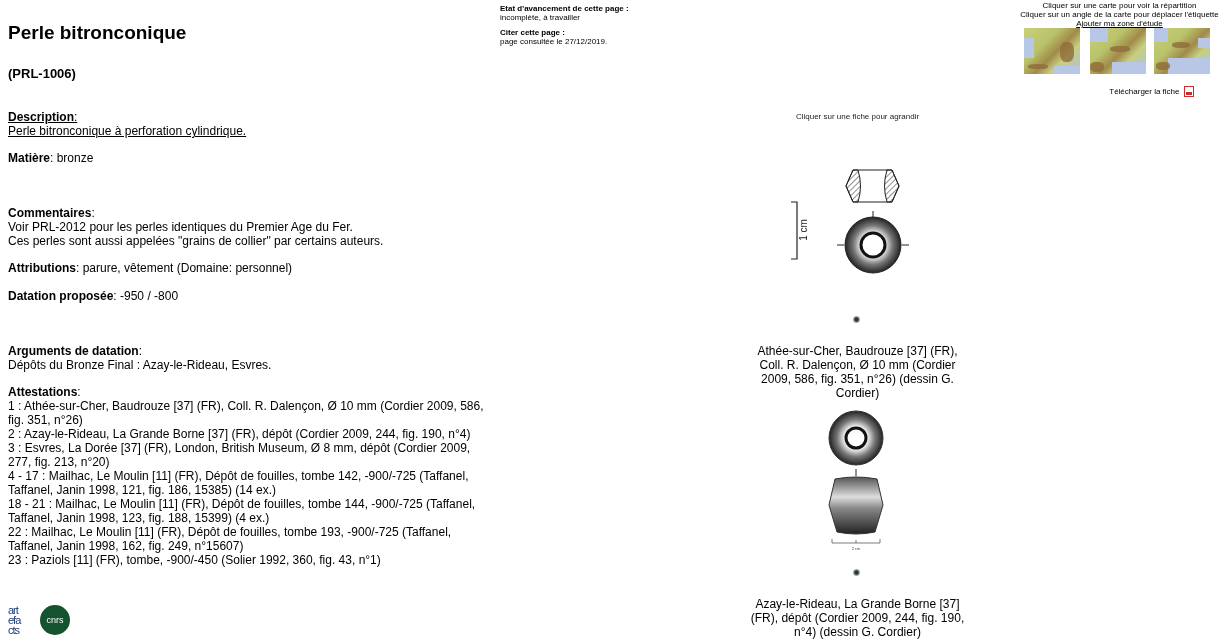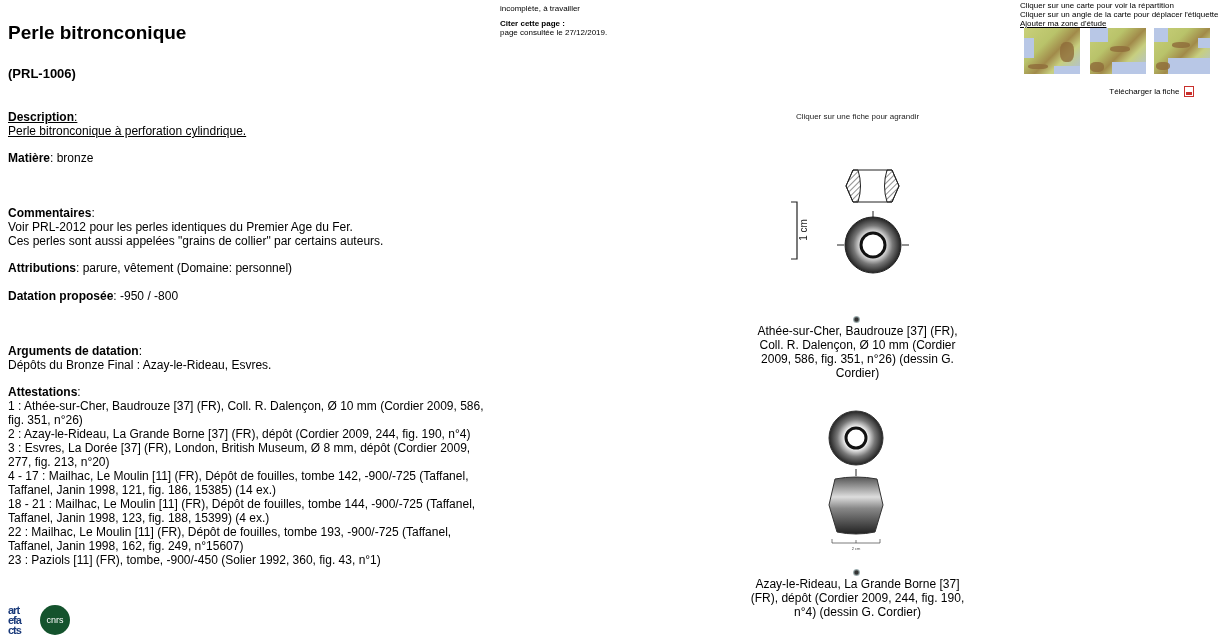--- a/index.html
+++ b/index.html
@@ -45,6 +45,7 @@
 <div class="code">(PRL-1006)</div>
 
 <div class="status">
+  <div class="head">Etat d'avancement de cette page :</div>
   <div>incomplète, à travailler</div>
   <div class="gap"></div>
   <div class="head">Citer cette page :</div>

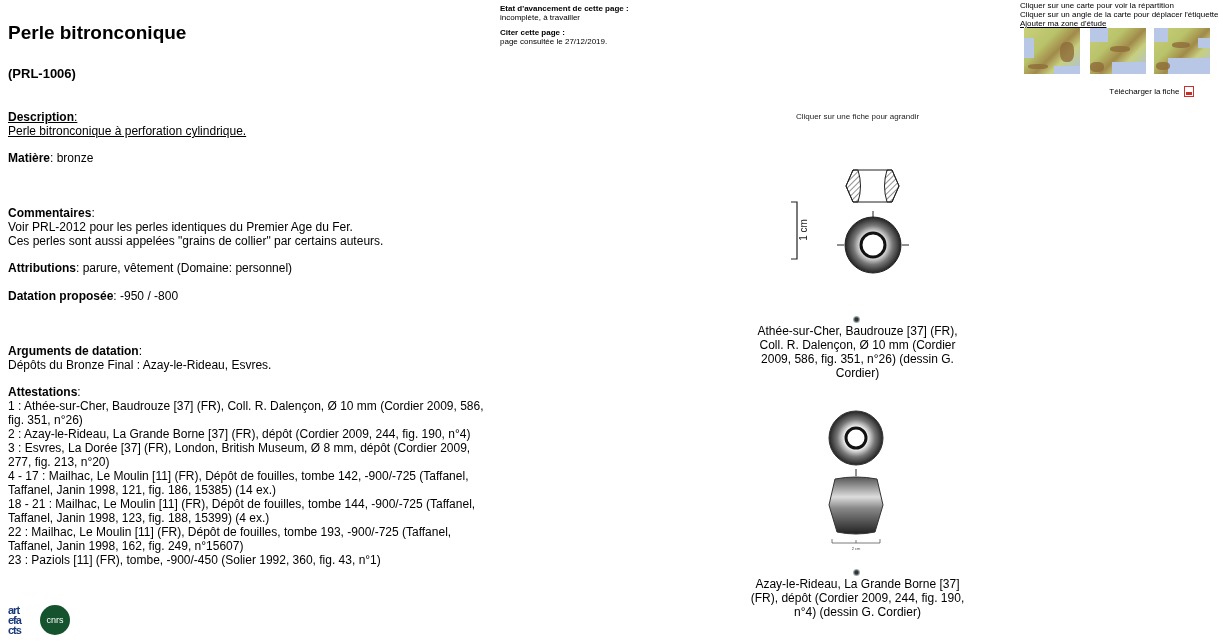--- a/index.html
+++ b/index.html
@@ -17,7 +17,7 @@
     .status .head { font-weight: bold; font-size: 8px; }
     .status .gap { height: 6px; }
 
-    .maps { position: absolute; left: 1020px; top: 1px; width: 199px; text-align: left; font-size: 8px; line-height: 9px; }
+    .maps { position: absolute; left: 1020px; top: 1px; width: 199px; text-align: center; font-size: 8px; line-height: 9px; }
     .maps .link { text-decoration: underline; }
     .map-row { position: absolute; left: 4px; top: 28px; width: 195px; height: 46px; }
     .map { position: absolute; top: 0; width: 56px; height: 46px; overflow: hidden;

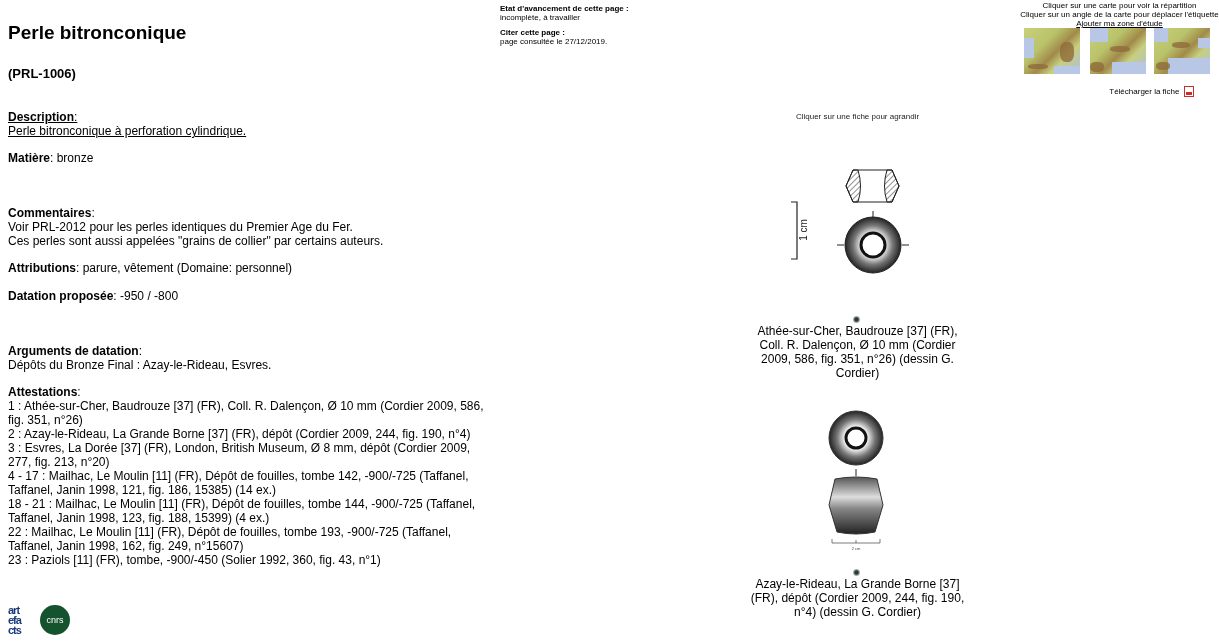--- a/index.html
+++ b/index.html
@@ -31,7 +31,7 @@
     .gallery-hint { position: absolute; left: 740px; top: 112px; width: 235px; text-align: center; font-size: 8px; color: #222; }
 
     .figure { position: absolute; left: 745px; width: 225px; }
-    .caption { position: absolute; left: 745px; width: 225px; text-align: center; font-size: 12px; line-height: 14px; }
+    .caption { position: absolute; left: 745px; width: 225px; text-align: center; font-size: 12px; line-height: 14px; margin-top: 20px; }
     .zoom-dot { position: absolute; width: 7px; height: 7px; border-radius: 50%; background: radial-gradient(circle, #333 30%, #9aa 60%, #dde 100%); }
 
     .logo { position: absolute; left: 8px; top: 605px; }

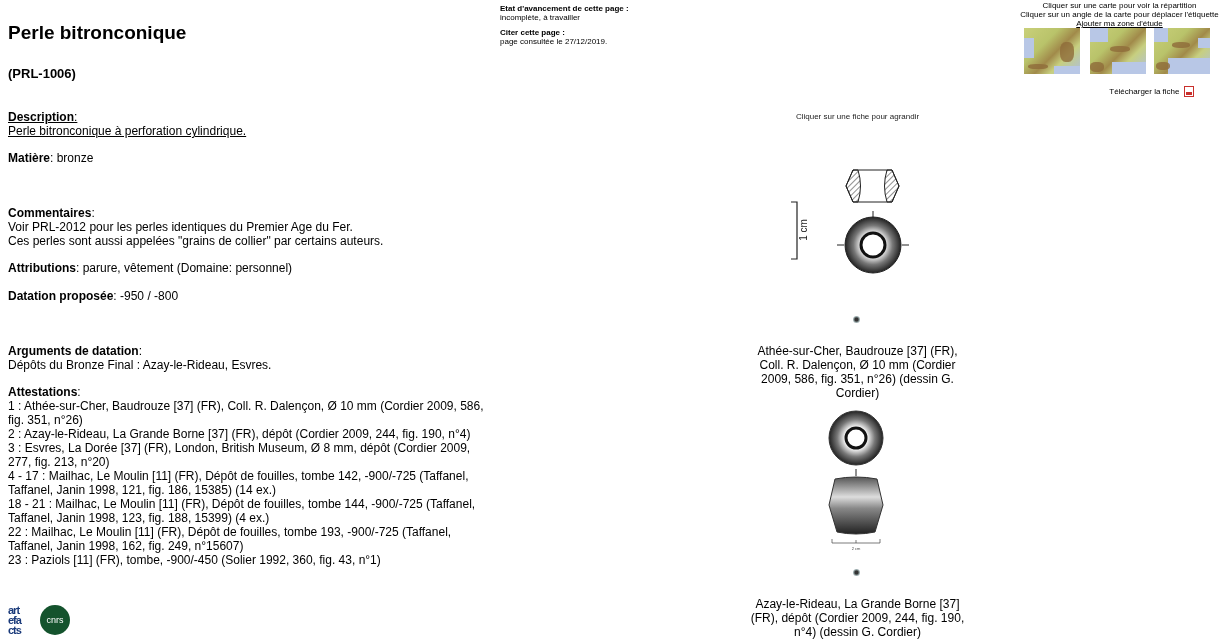--- a/index.html
+++ b/index.html
@@ -35,7 +35,7 @@
     .zoom-dot { position: absolute; width: 7px; height: 7px; border-radius: 50%; background: radial-gradient(circle, #333 30%, #9aa 60%, #dde 100%); }
 
     .logo { position: absolute; left: 8px; top: 605px; }
-    .logo-artefacts { position: absolute; left: 0; top: 0; width: 30px; height: 30px; font-size: 11px; line-height: 10px; color: #1a3a7a; font-weight: bold; letter-spacing: -1px; }
+    .logo-artefacts { position: absolute; left: 0; top: 0; width: 30px; height: 30px; font-size: 11px; line-height: 10px; color: #1a3a7a; font-weight: normal; letter-spacing: -1px; }
     .logo-cnrs { position: absolute; left: 32px; top: 0; width: 30px; height: 30px; border-radius: 50%; background: #14532d; color: #fff; font-size: 9px; text-align: center; line-height: 30px; }
   </style>
 </head>

